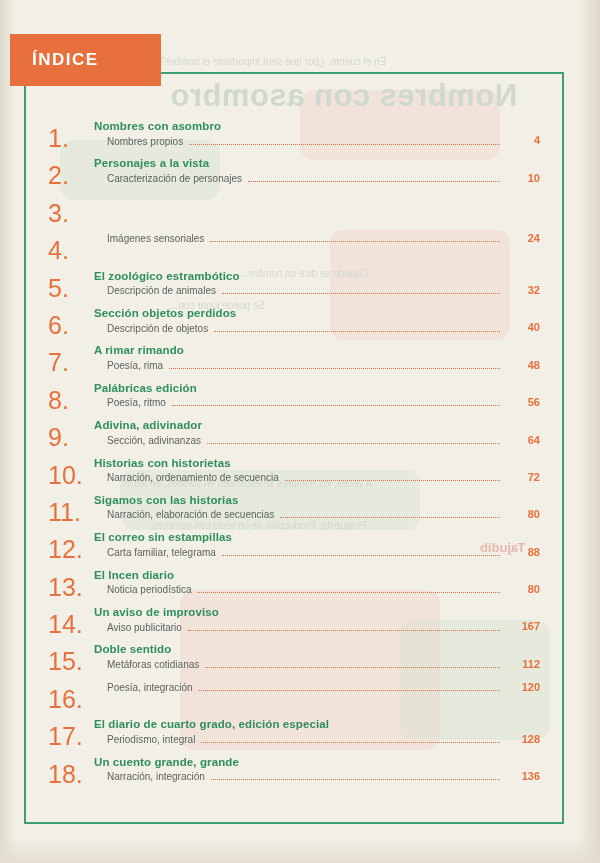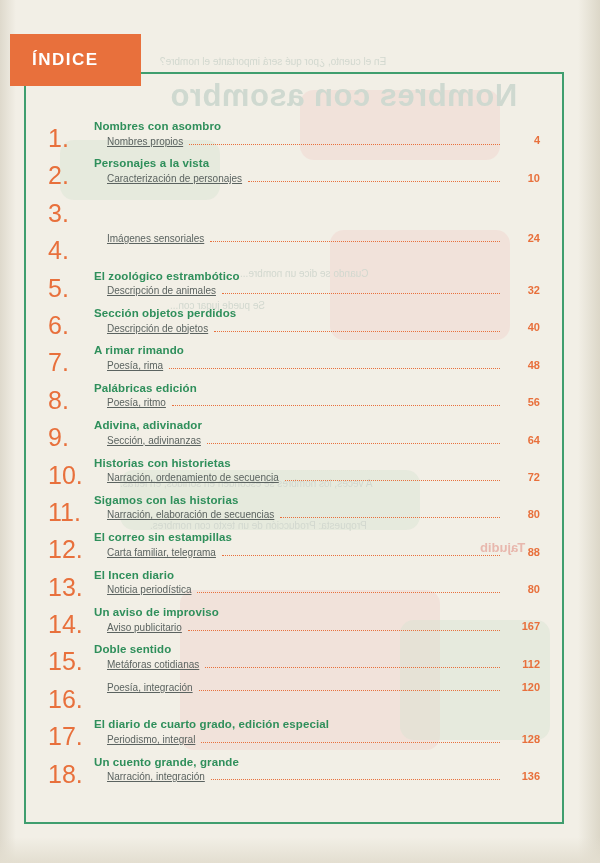--- a/index.html
+++ b/index.html
@@ -84,7 +84,7 @@
     position: absolute;
     top: 34px;
     left: 10px;
-    width: 131px;
+    width: 151px;
     height: 52px;
     background: #e8703c;
     display: flex;

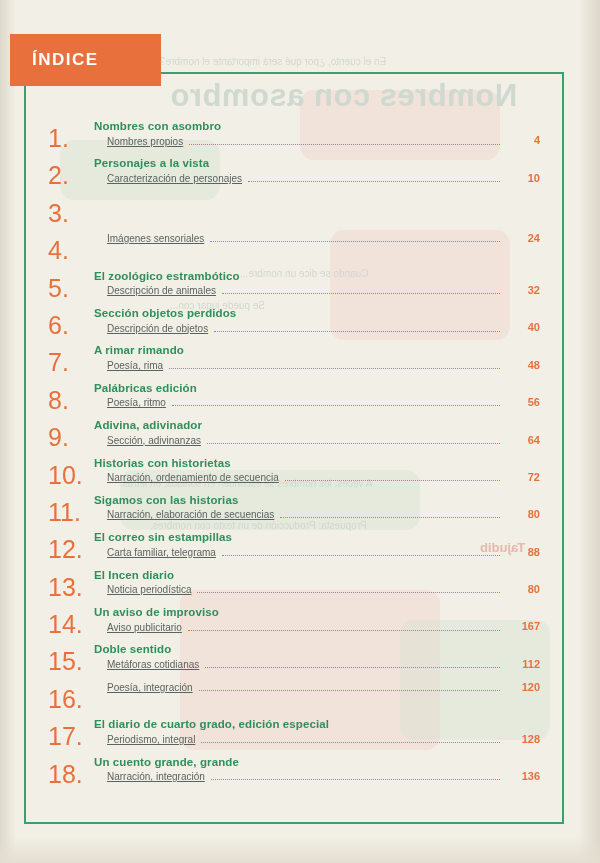--- a/index.html
+++ b/index.html
@@ -160,7 +160,6 @@
     font-size: 10px;
     line-height: 1.2;
     white-space: nowrap;
-    text-decoration: underline;
   }
   .dots {
     flex: 1 1 auto;

